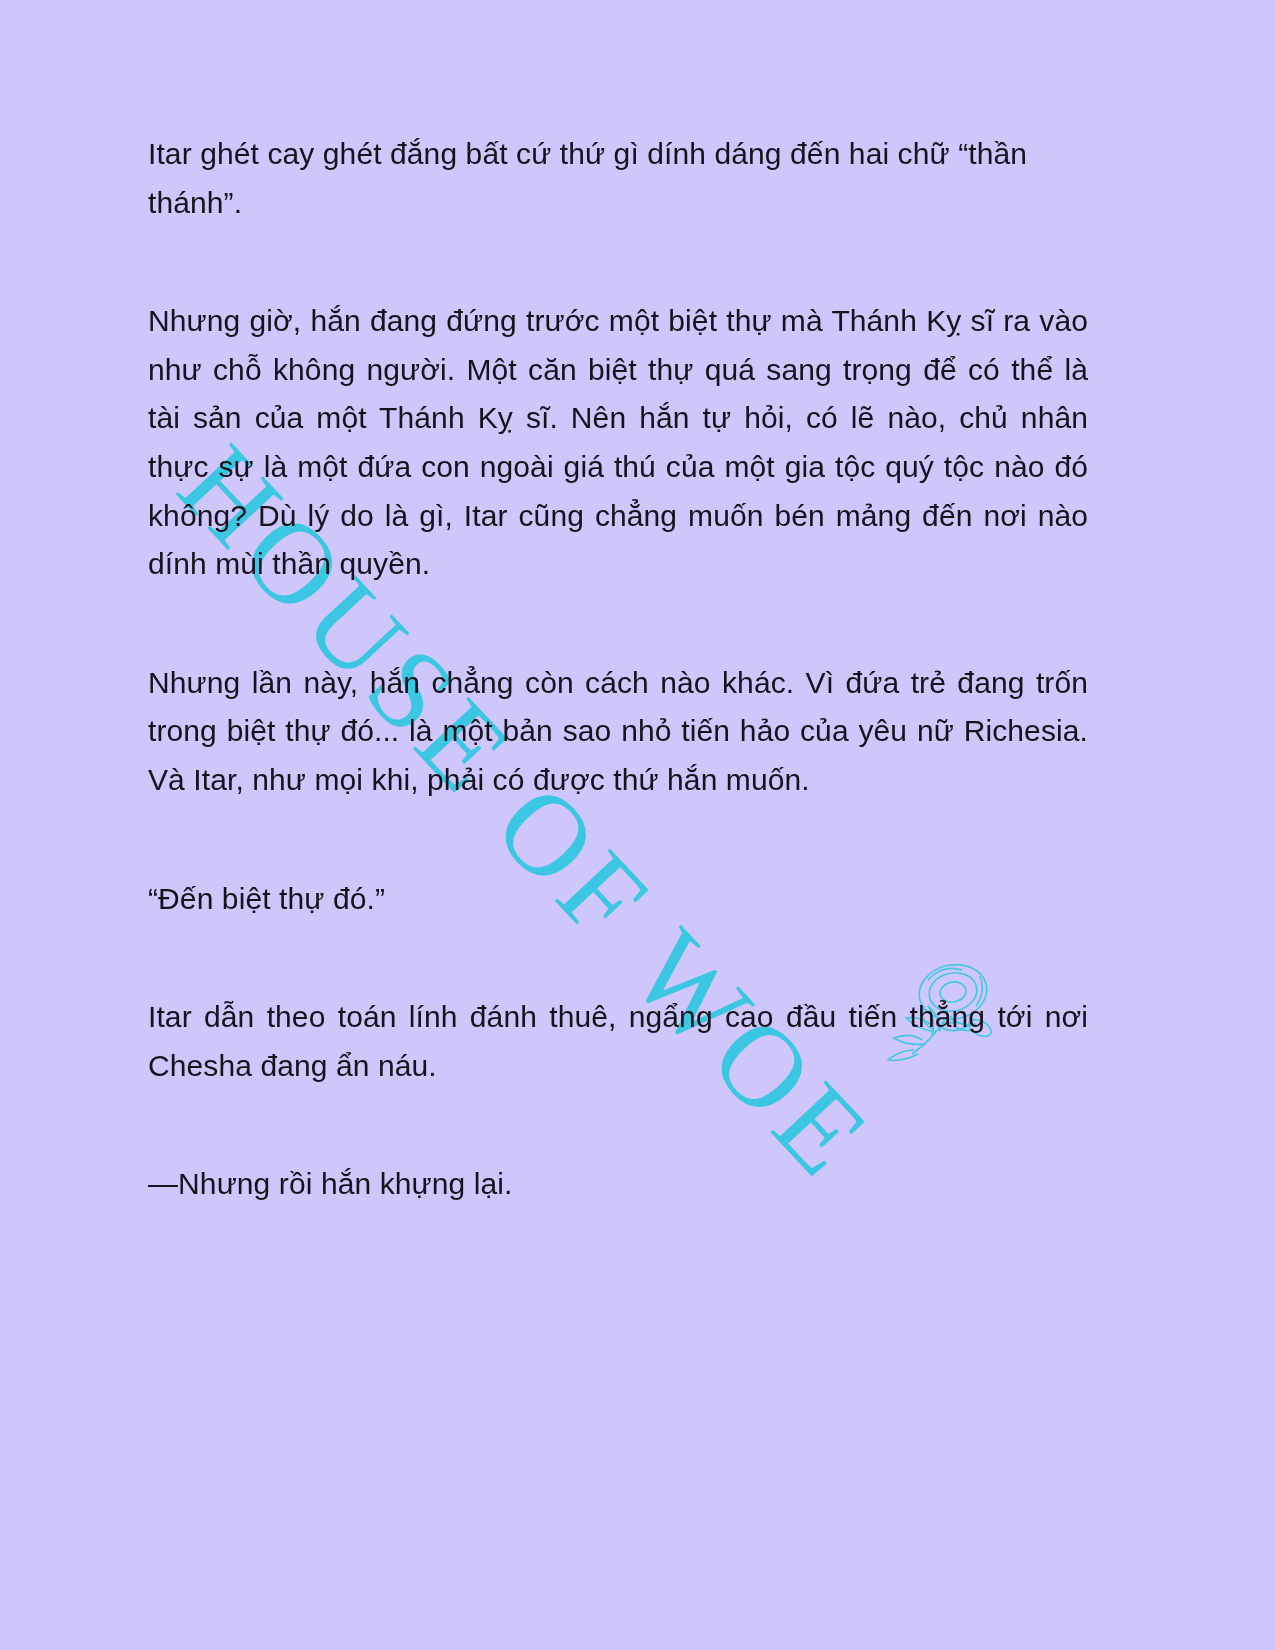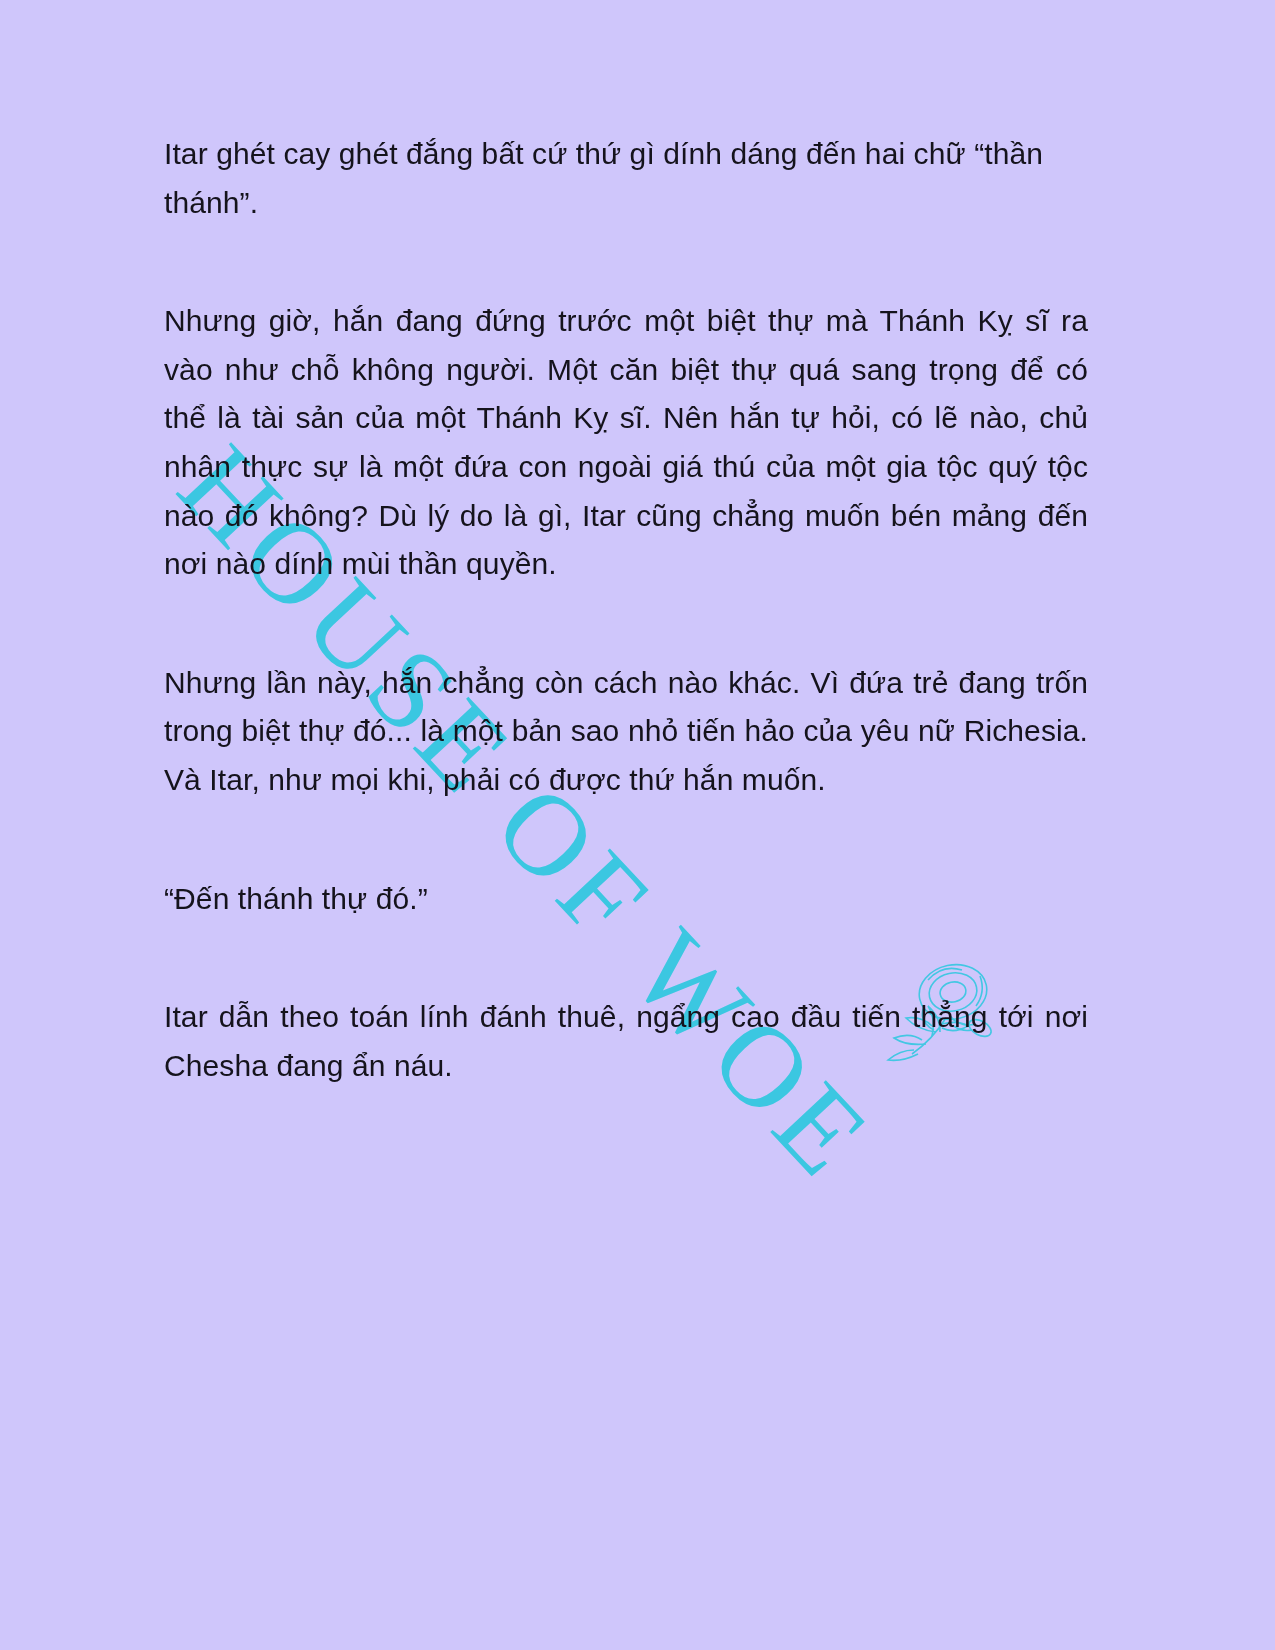--- a/index.html
+++ b/index.html
@@ -33,7 +33,7 @@
     line-height: 1.62;
     color: #15131c;
     letter-spacing: 0.1px;
-    margin: 0 0 56px 16px;
+    margin: 0 0 56px 0;
     text-align: left;
   }
   .para.justified {

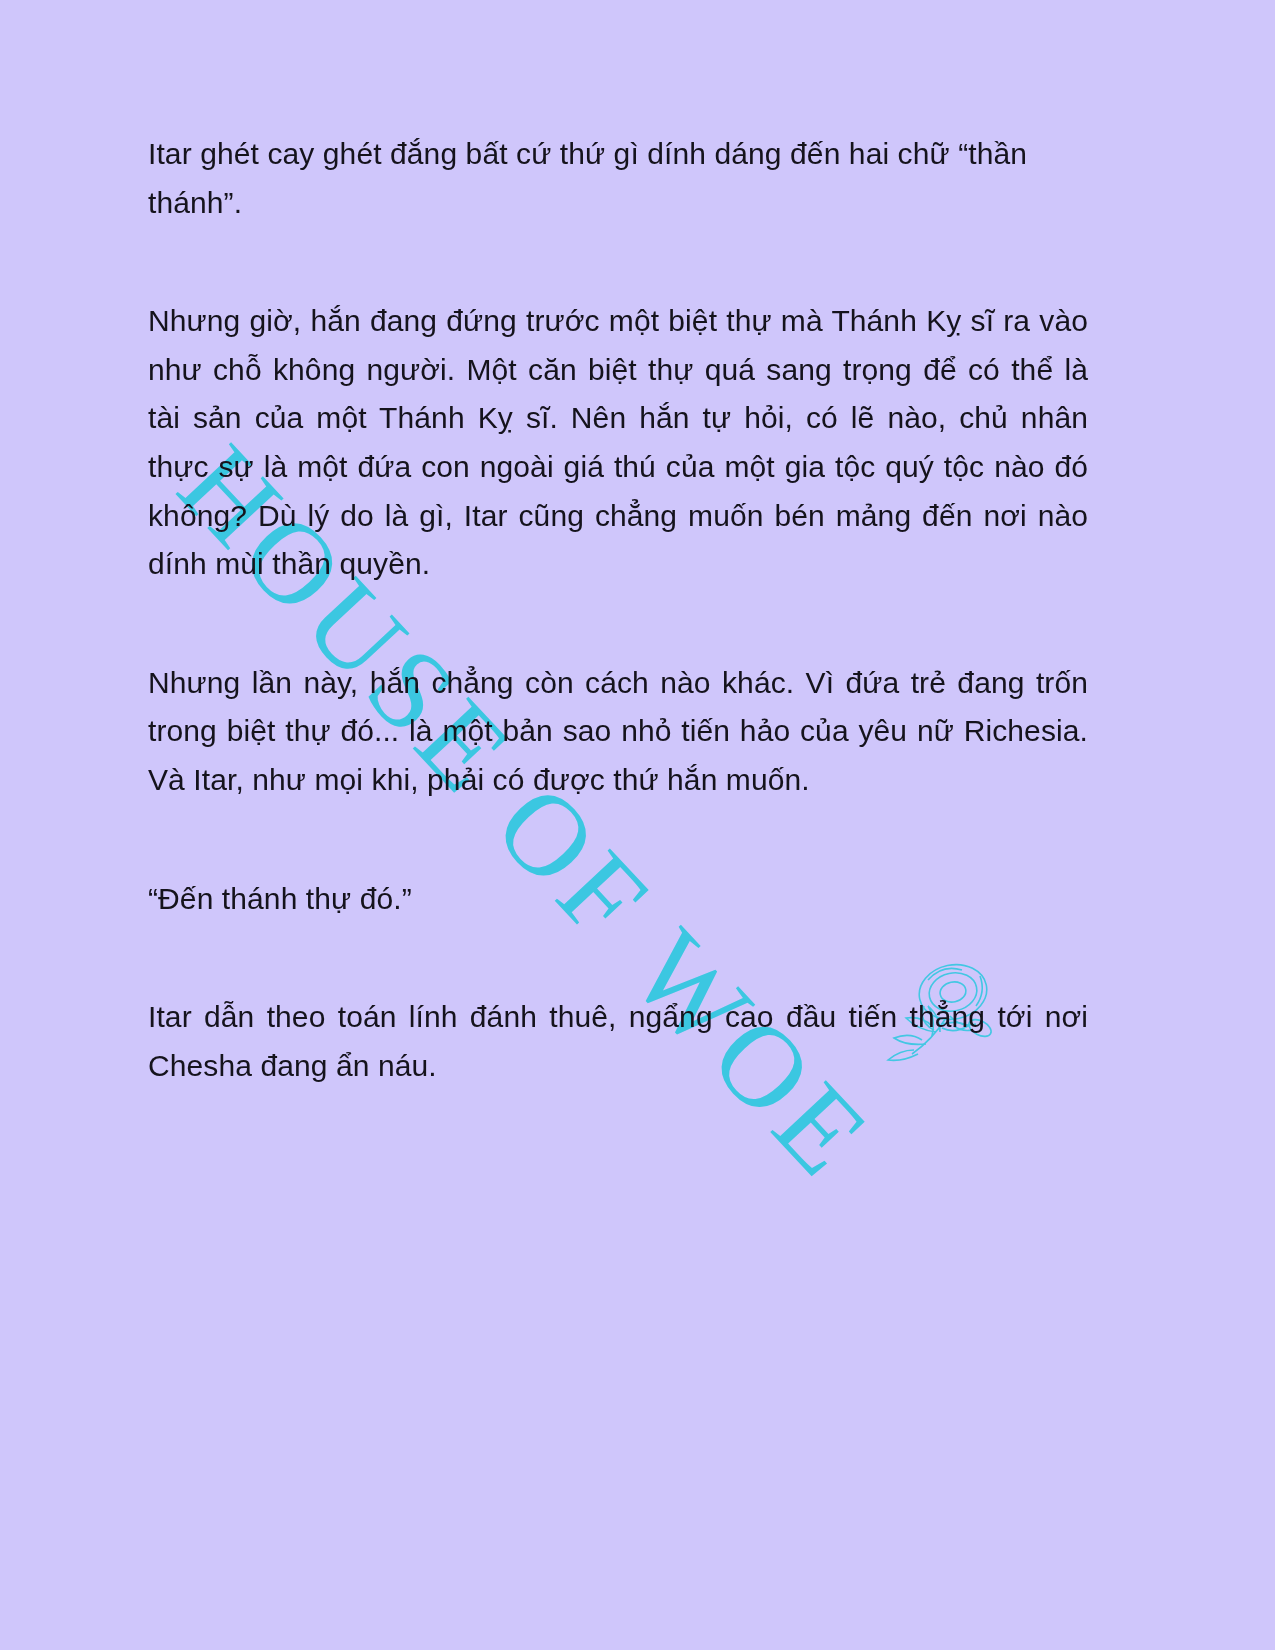--- a/index.html
+++ b/index.html
@@ -111,7 +111,7 @@
     <div class="spacer-lg"></div>
     <p class="para justified">Nhưng lần này, hắn chẳng còn cách nào khác. Vì đứa trẻ đang trốn trong biệt thự đó... là một bản sao nhỏ tiến hảo của yêu nữ Richesia. Và Itar, như mọi khi, phải có được thứ hắn muốn.</p>
     <div class="spacer-lg"></div>
-    <p class="para">“Đến thánh thự đó.”</p>
+    <p class="para">“Đến biệt thự đó.”</p>
     <div class="spacer-lg"></div>
     <p class="para justified">Itar dẫn theo toán lính đánh thuê, ngẩng cao đầu tiến thẳng tới nơi Chesha đang ẩn náu.</p>
     <div class="spacer-lg"></div>

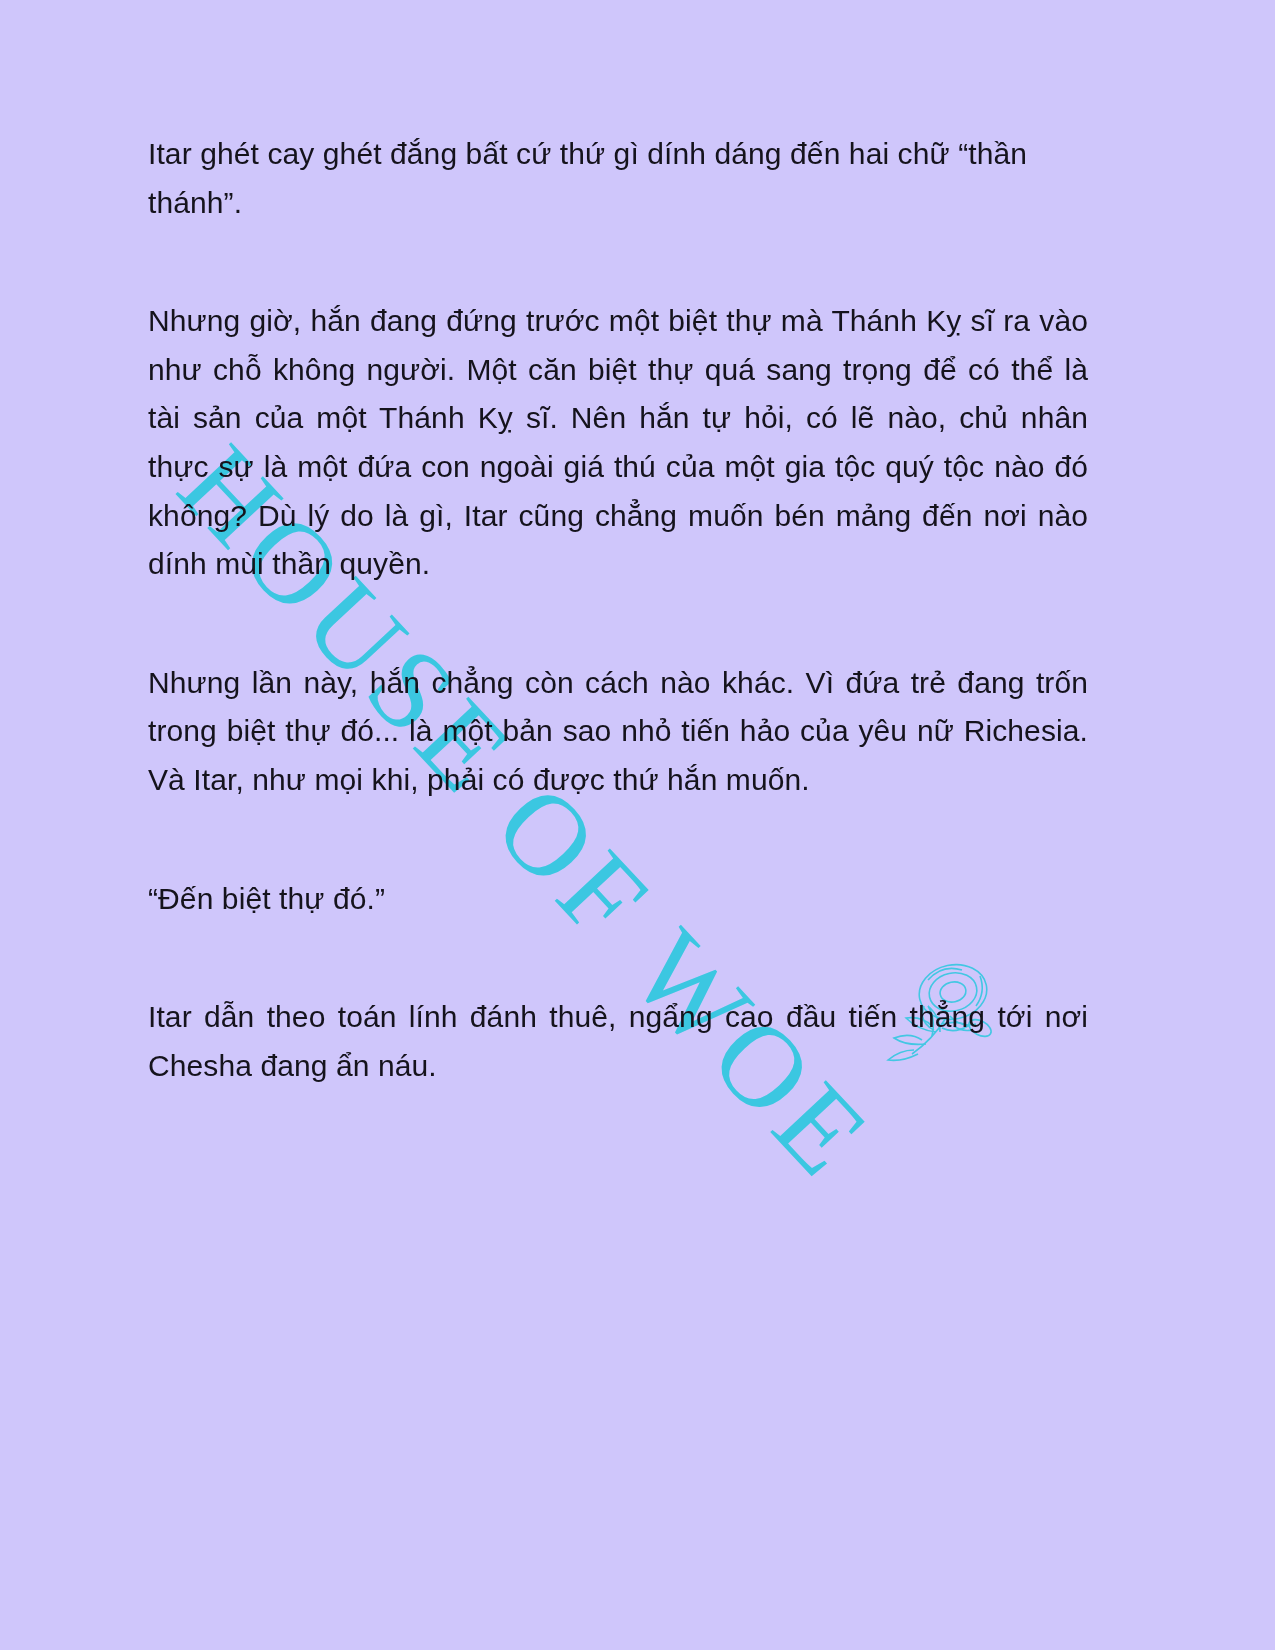--- a/index.html
+++ b/index.html
@@ -115,6 +115,7 @@
     <div class="spacer-lg"></div>
     <p class="para justified">Itar dẫn theo toán lính đánh thuê, ngẩng cao đầu tiến thẳng tới nơi Chesha đang ẩn náu.</p>
     <div class="spacer-lg"></div>
+    <p class="para">—Nhưng rồi hắn khựng lại.</p>
     <div class="spacer-lg"></div>
   </div>
 

